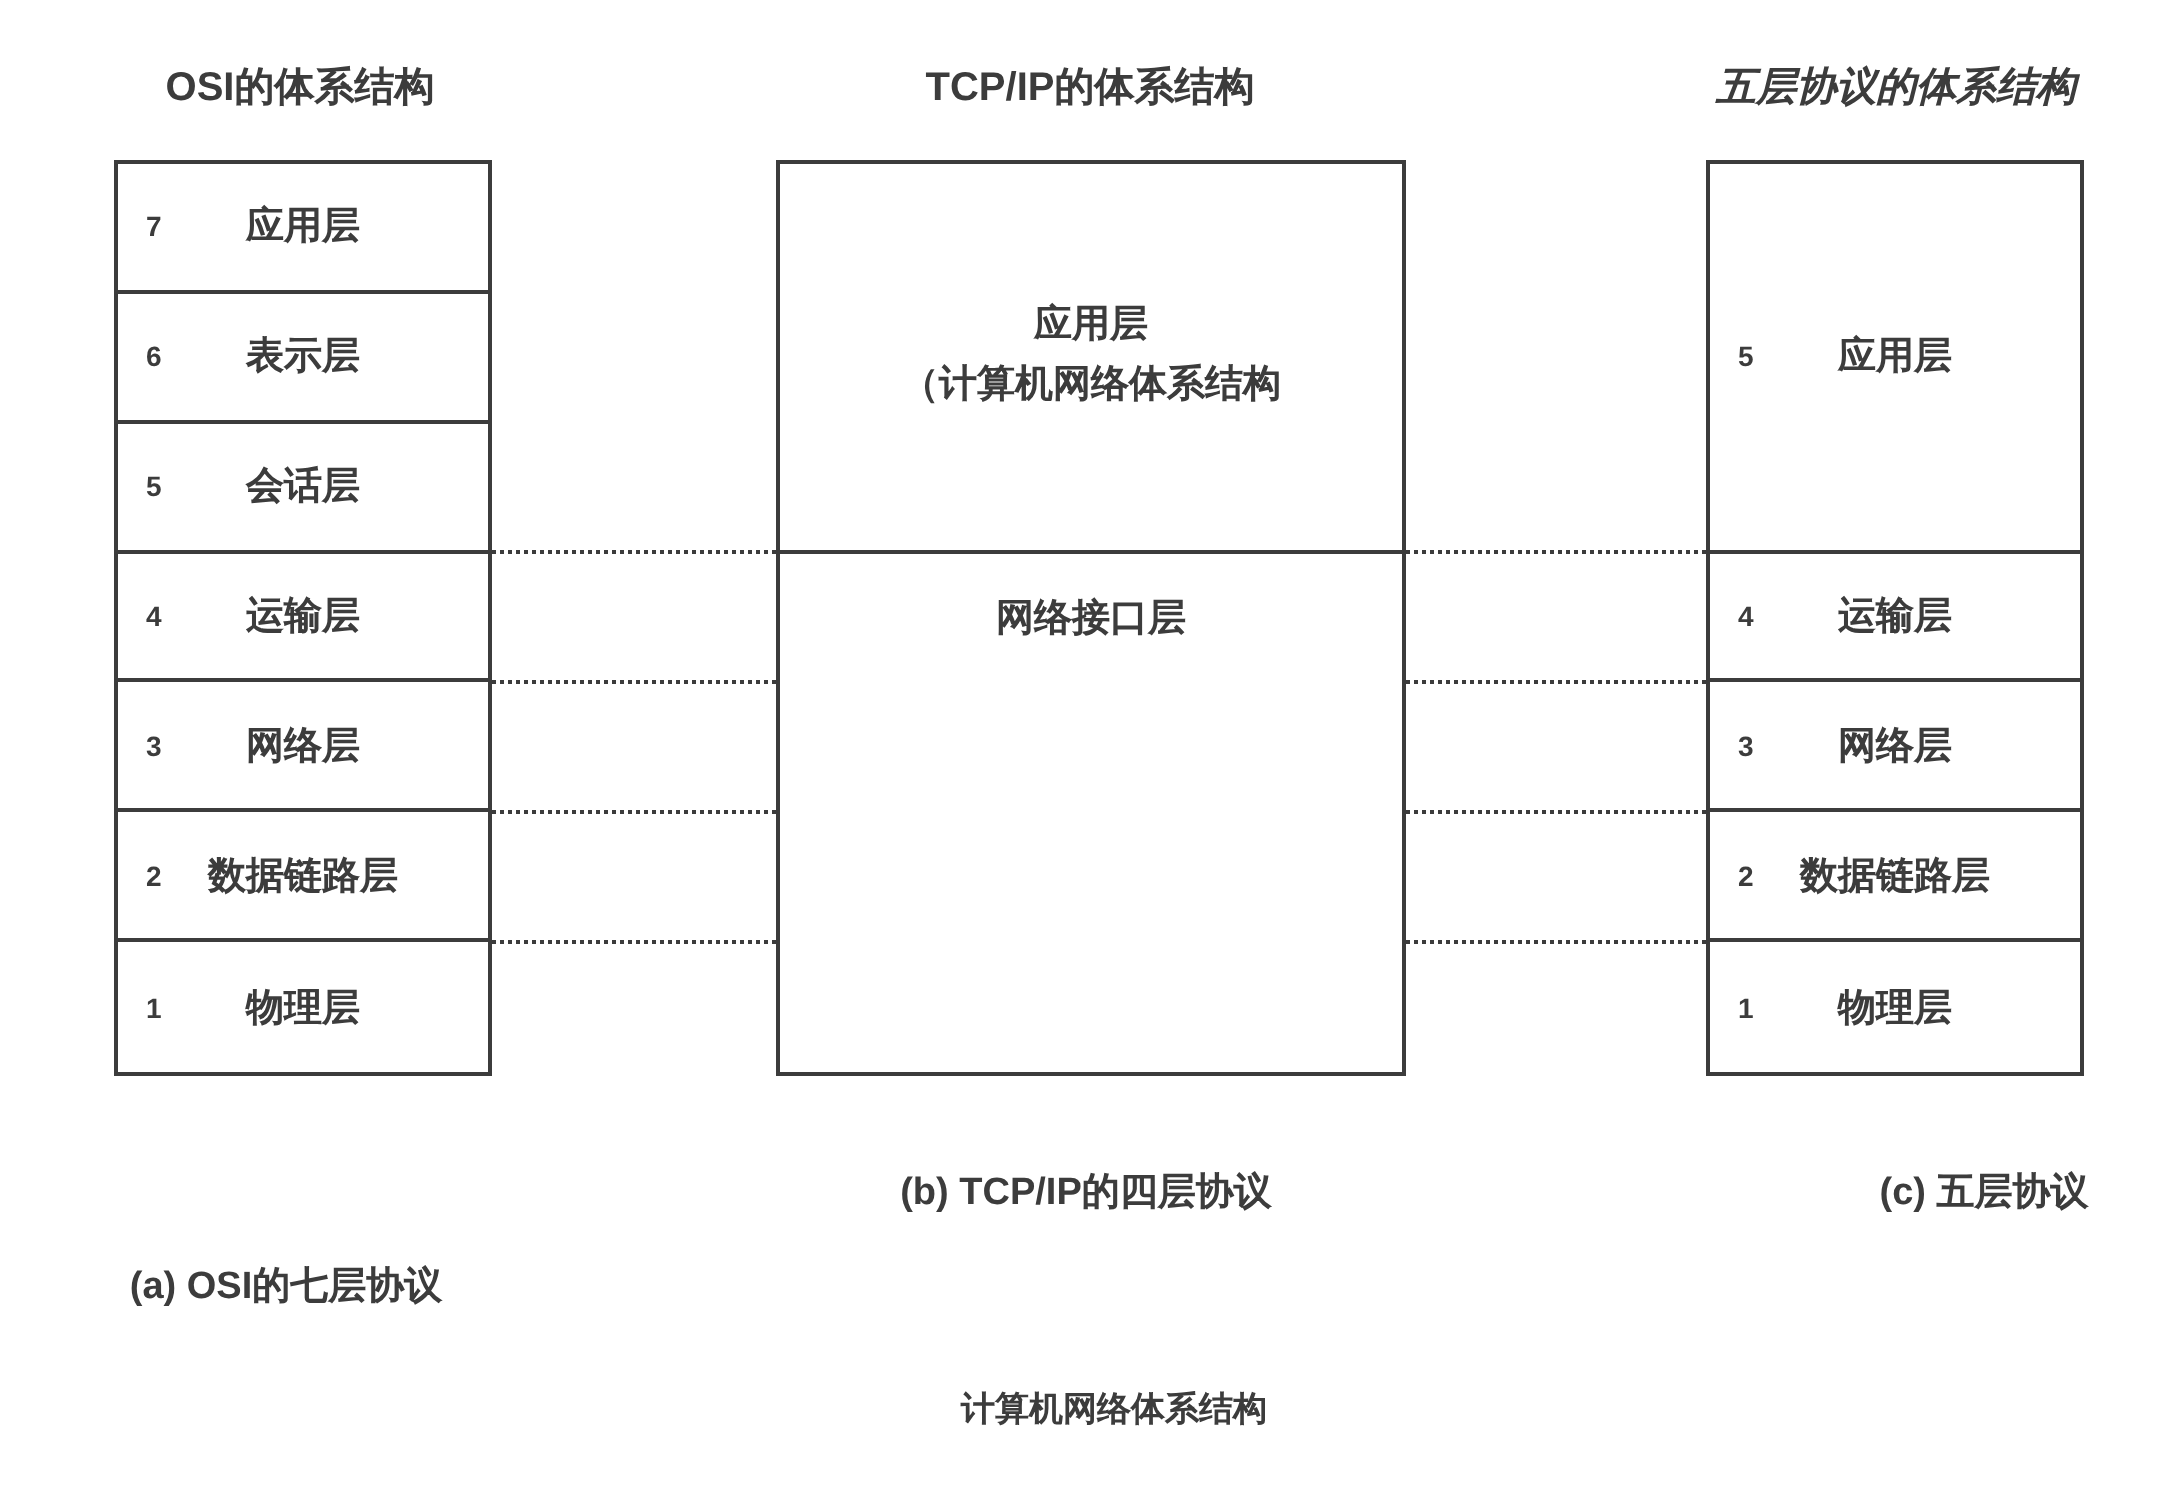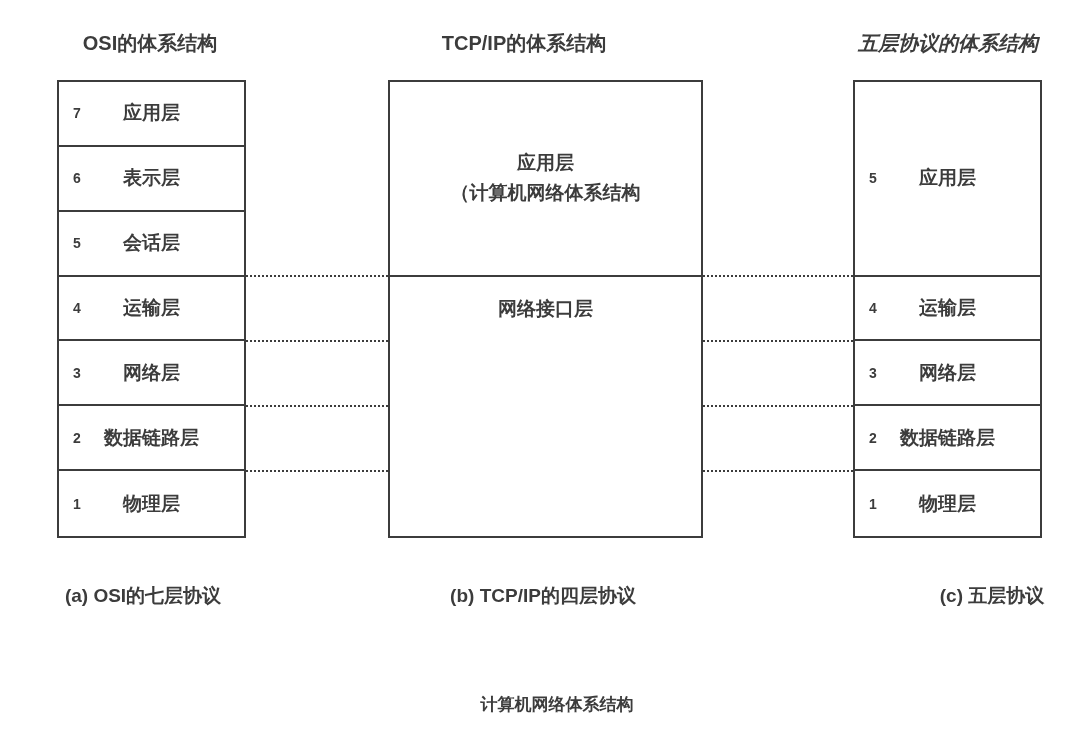--- a/index.html
+++ b/index.html
@@ -21,7 +21,7 @@
     white-space: nowrap;
   }
   .hdr-osi   { left: 50px;  width: 200px; }
-  .hdr-tcpip { left: 374px; width: 300px; }
+  .hdr-tcpip { left: 395px; width: 300px; }
   .hdr-five  { left: 828px; width: 240px; font-style: italic; }
 
   .box {

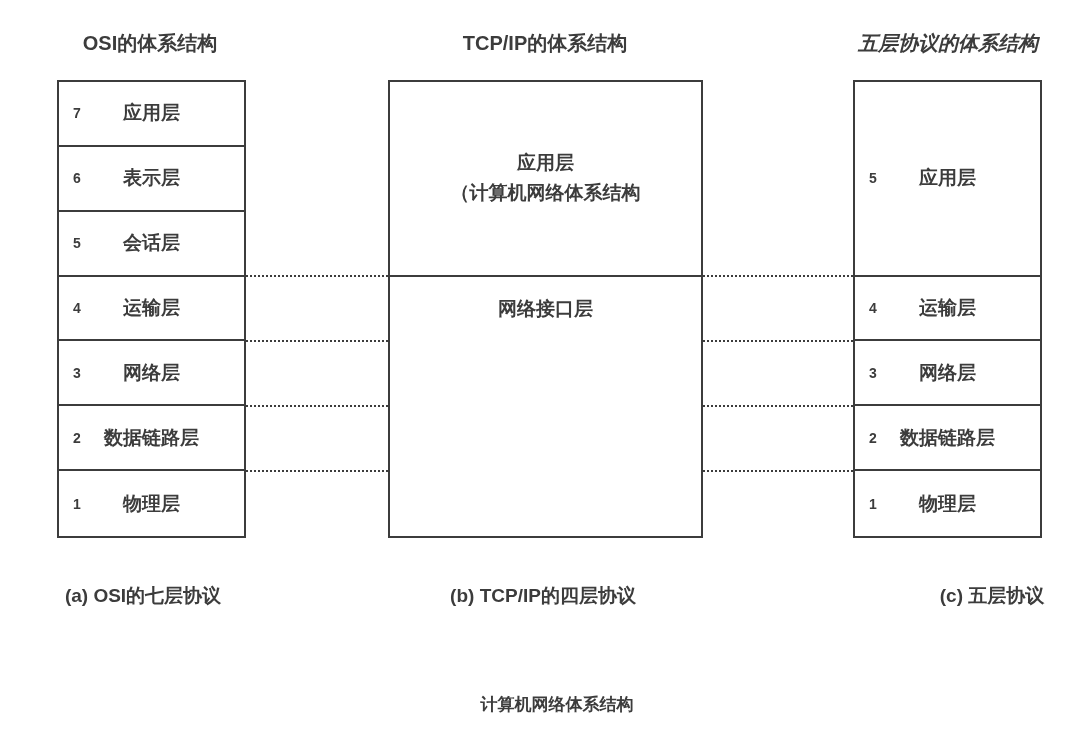--- a/index.html
+++ b/index.html
@@ -86,7 +86,7 @@
     text-align: center;
     white-space: nowrap;
   }
-  .cap-a { left: 53px;  width: 180px; }
+  .cap-a { left: 53px;  width: 180px; margin-top: 47px; }
   .cap-b { left: 403px; width: 280px; }
   .cap-c { left: 892px; width: 200px; }
 

